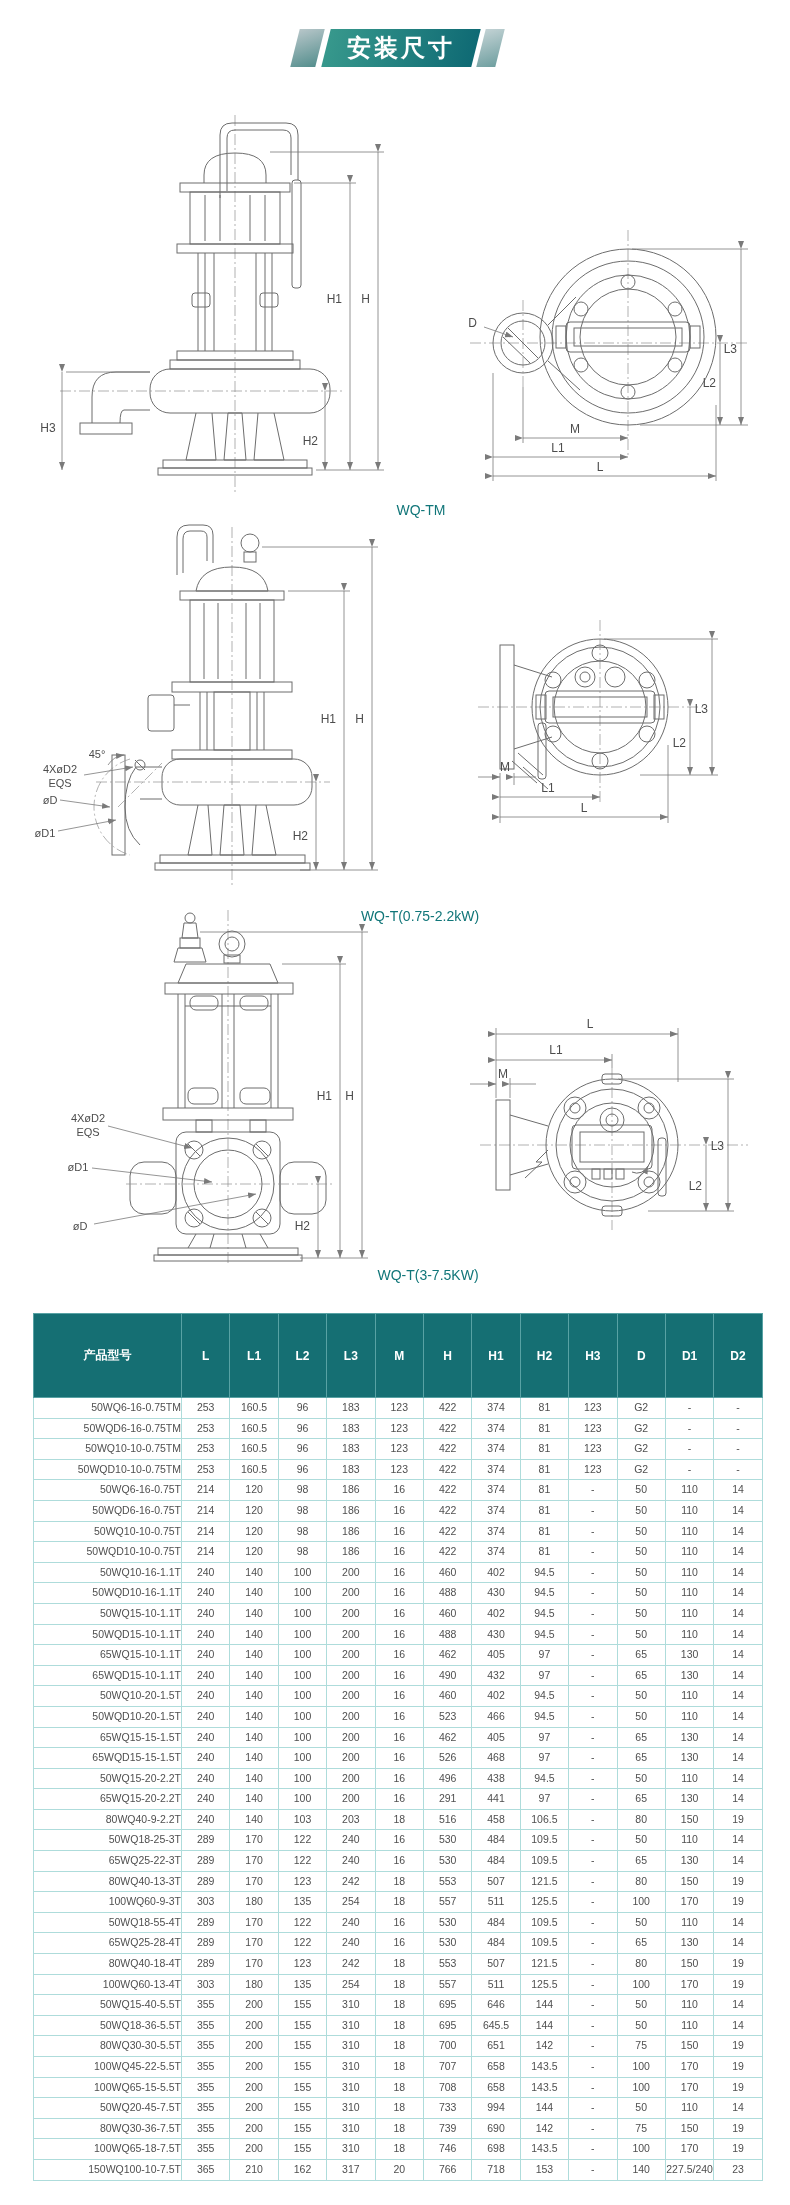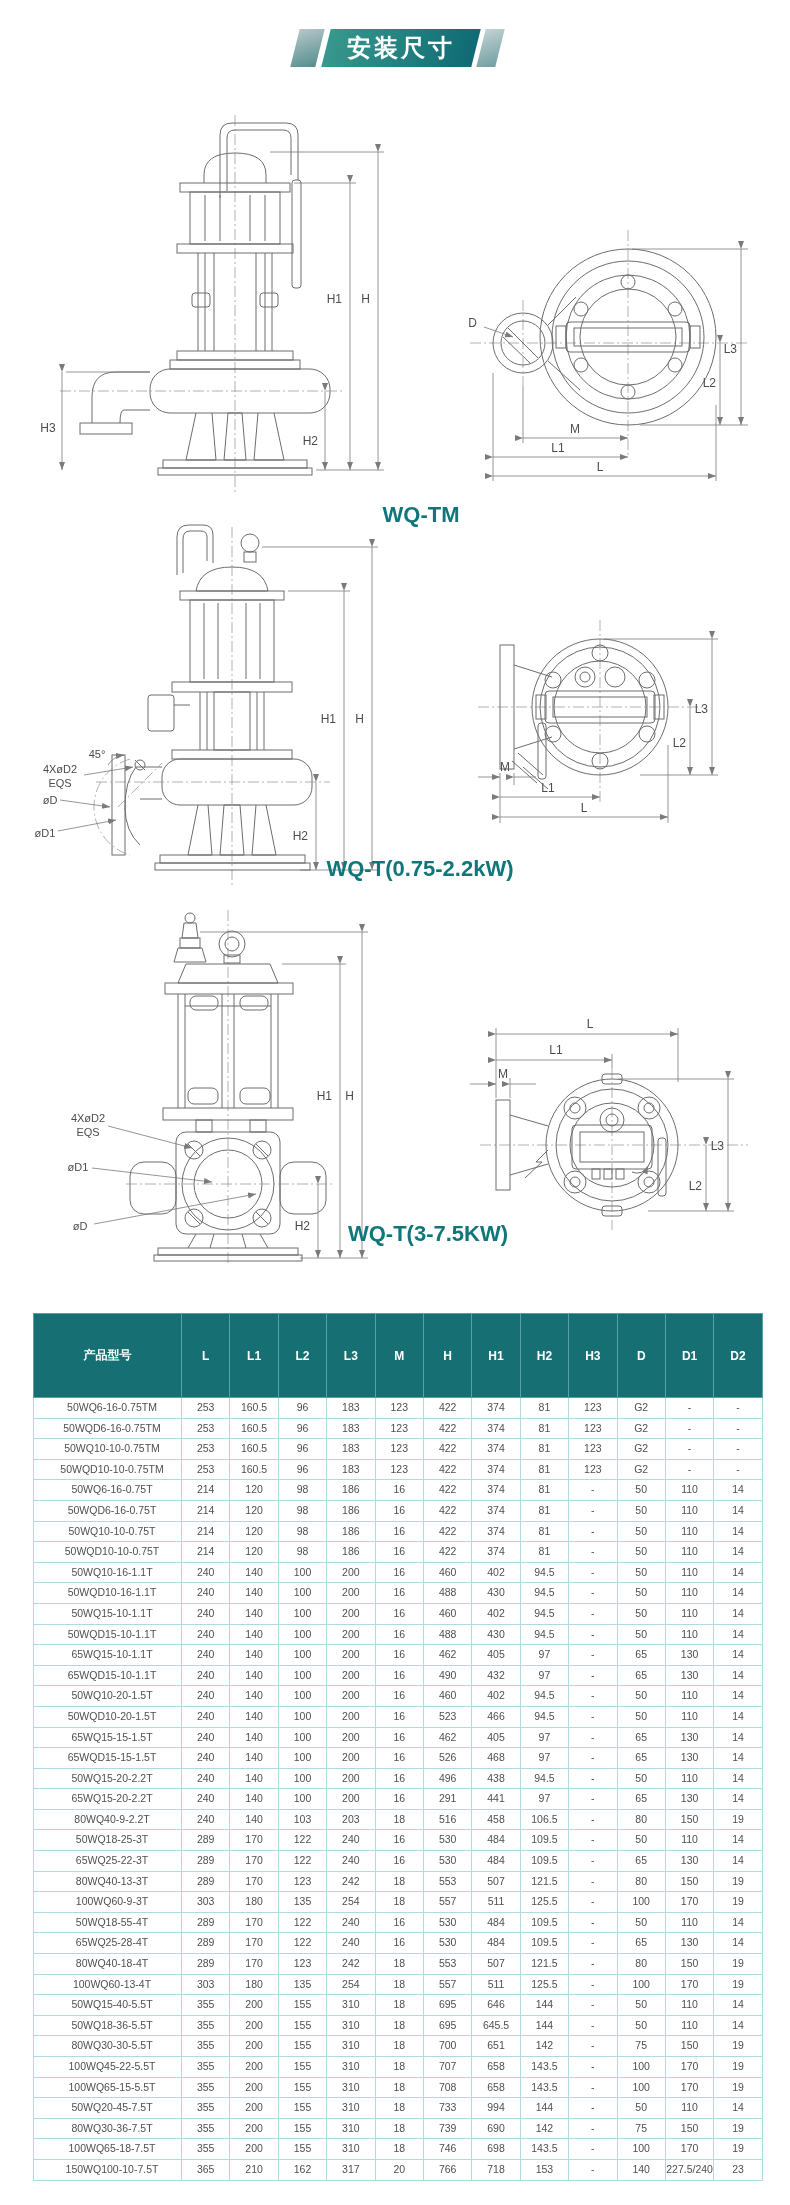--- a/index.html
+++ b/index.html
@@ -16,7 +16,7 @@
     background:linear-gradient(160deg,#c2d2d4,#6f9fa0);transform:skewX(-14deg);}
 
   .fig{position:absolute;left:0;}
-  .fig-caption{position:absolute;color:#117679;font-weight:bold;font-size:22px;text-align:center;}
+  .fig-caption{position:absolute;color:#117679;font-weight:normal;font-size:14px;text-align:center;}
 
   
   .ln{stroke:#6d6d6d;fill:none;stroke-width:1;}

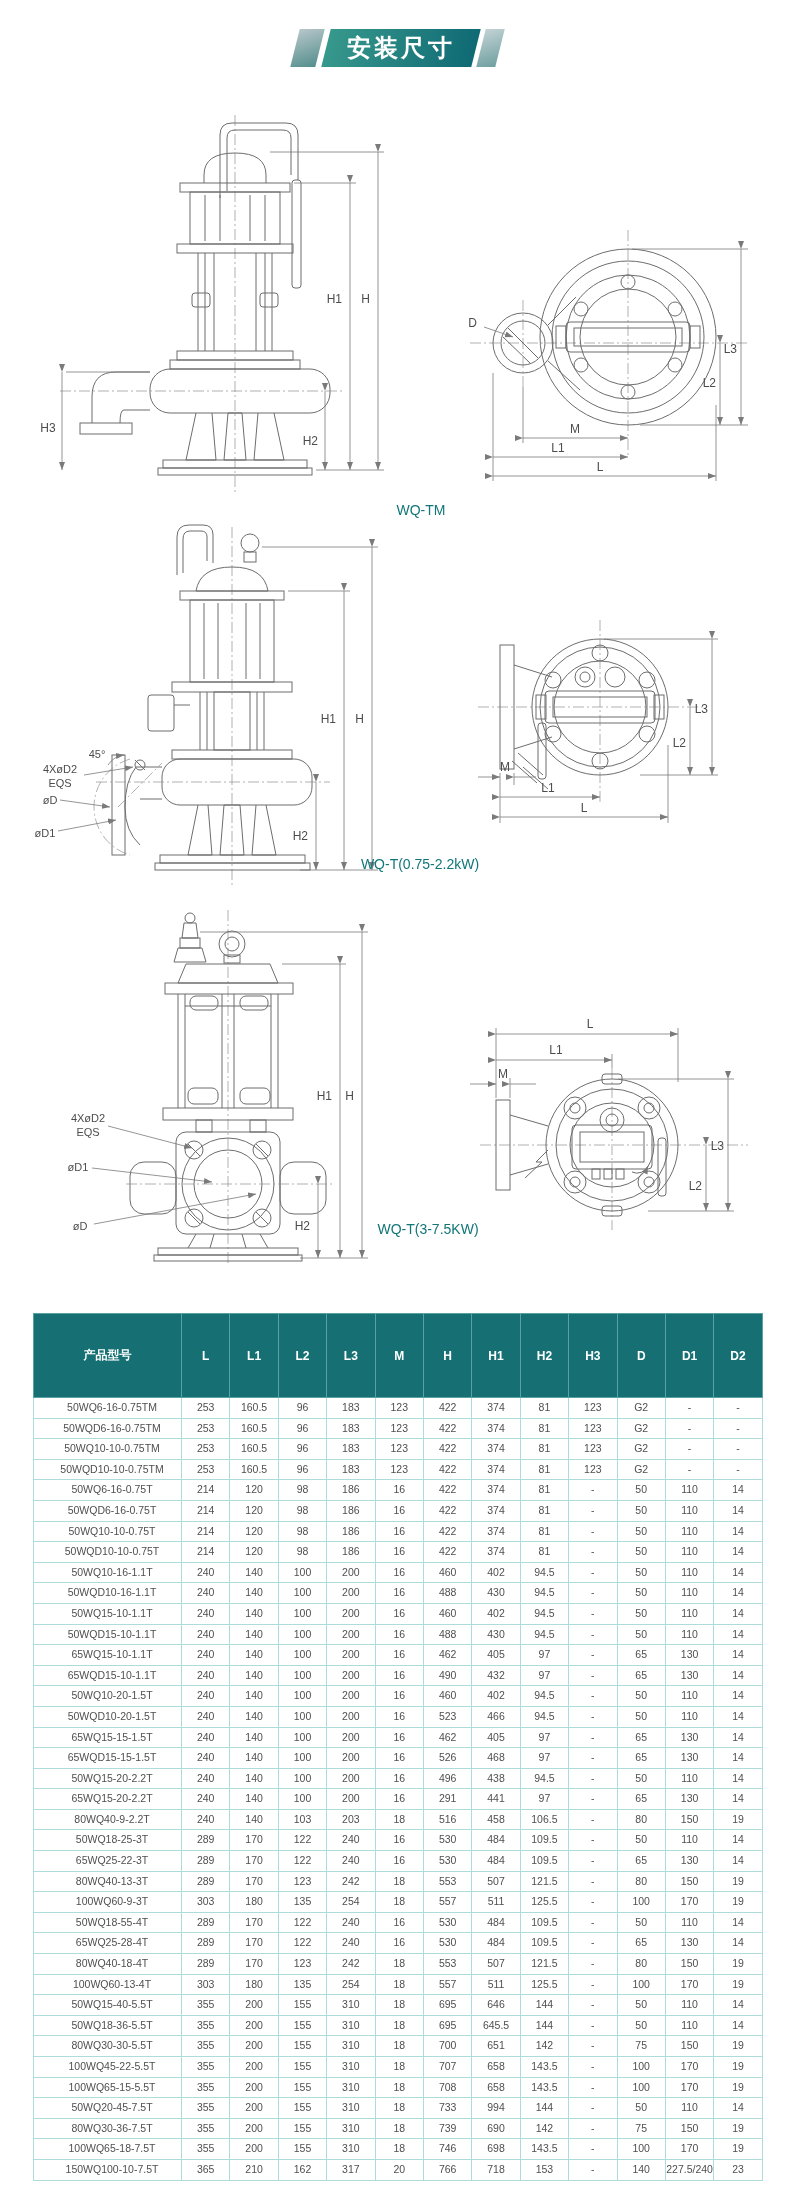--- a/index.html
+++ b/index.html
@@ -257,7 +257,7 @@
       <text class="dt" x="686" y="232" text-anchor="end">L2</text>
     </g>
   </svg>
-  <div class="fig-caption" style="left:270px;top:856px;width:300px">WQ-T(0.75-2.2kW)</div>
+  <div class="fig-caption" style="left:270px;top:908px;width:300px">WQ-T(0.75-2.2kW)</div>
 
   <svg class="fig" style="top:910px" width="790" height="358" viewBox="0 0 790 358">
     <defs>

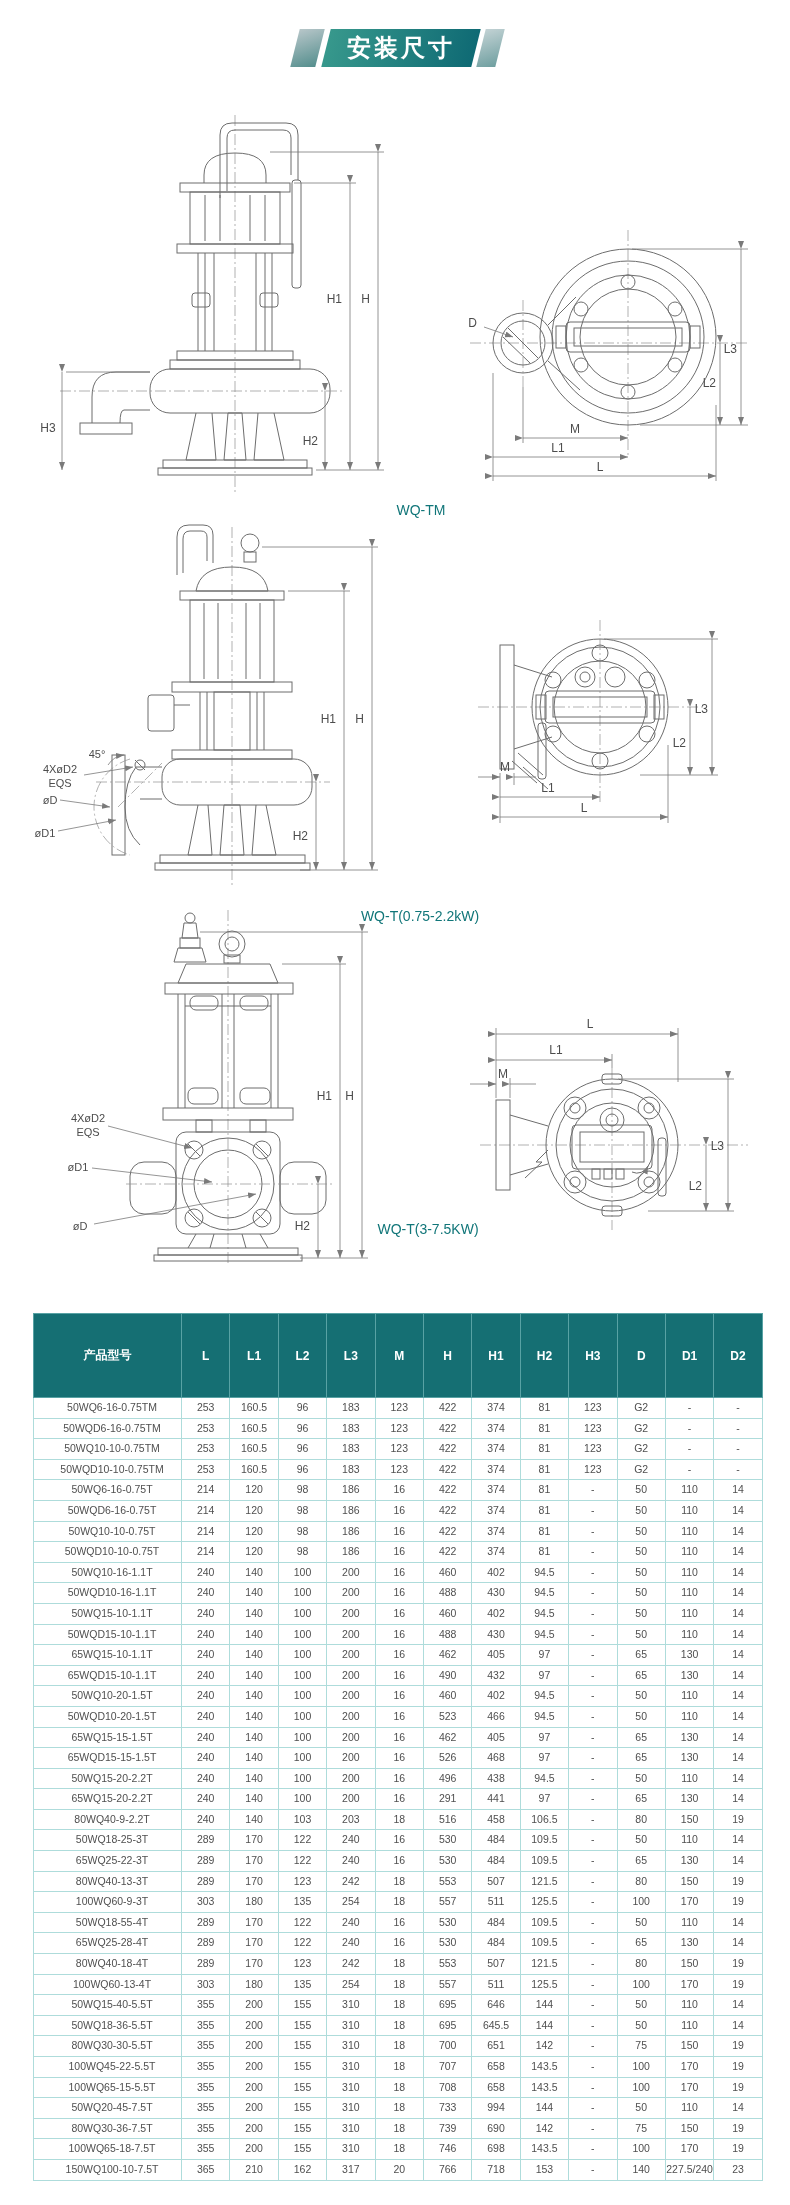--- a/index.html
+++ b/index.html
@@ -379,7 +379,7 @@
       <text class="dt" x="702" y="280" text-anchor="end">L2</text>
     </g>
   </svg>
-  <div class="fig-caption" style="left:270px;top:1221px;width:316px">WQ-T(3-7.5KW)</div>
+  <div class="fig-caption" style="left:270px;top:1267px;width:316px">WQ-T(3-7.5KW)</div>
 
   <div id="tbl-wrap">
     <table class="dim-table">

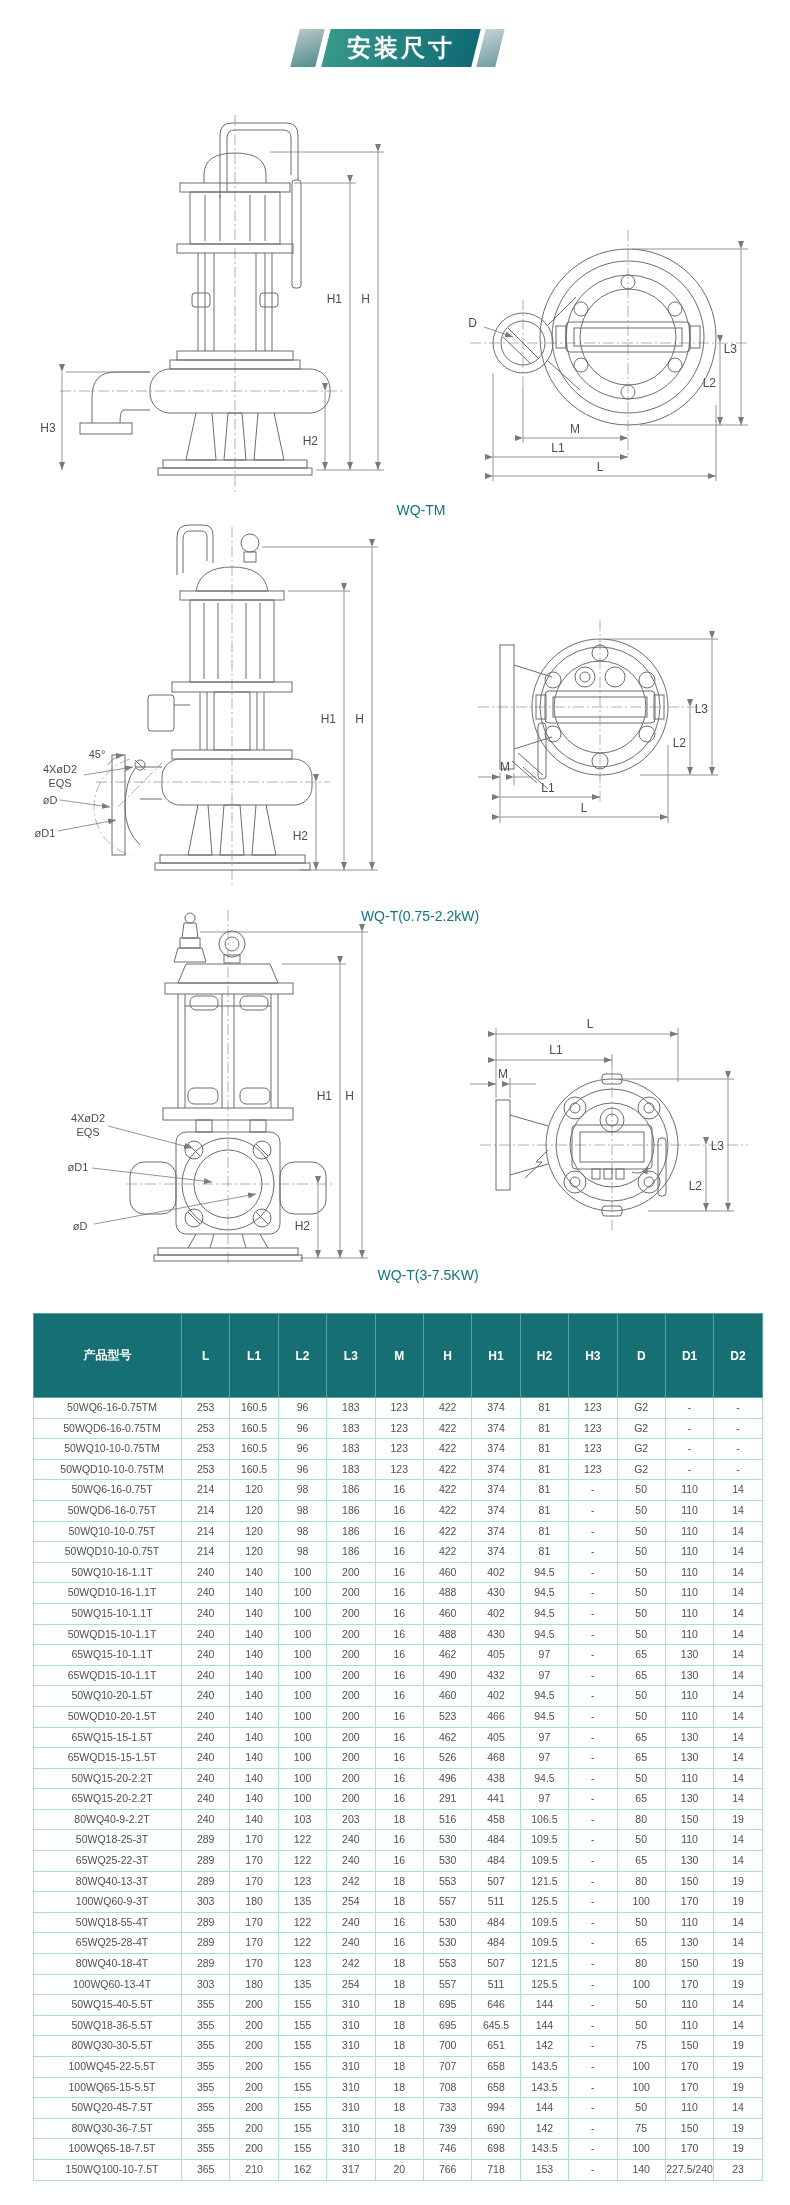--- a/index.html
+++ b/index.html
@@ -32,7 +32,7 @@
     height:59px;border:1px solid #58a2a4;text-align:center;padding:12px;}
   table.dim-table td{font-size:10.5px;color:#4f4f4f;text-align:center;height:19.6px;
     line-height:19.6px;padding:0;border:1px solid #aedcdb;white-space:nowrap;background:#fff;}
-  table.dim-table td:first-child{text-align:center;padding-left:9px;}
+  table.dim-table td:first-child{text-align:right;padding-left:9px;}
 </style>
 </head>
 <body>

